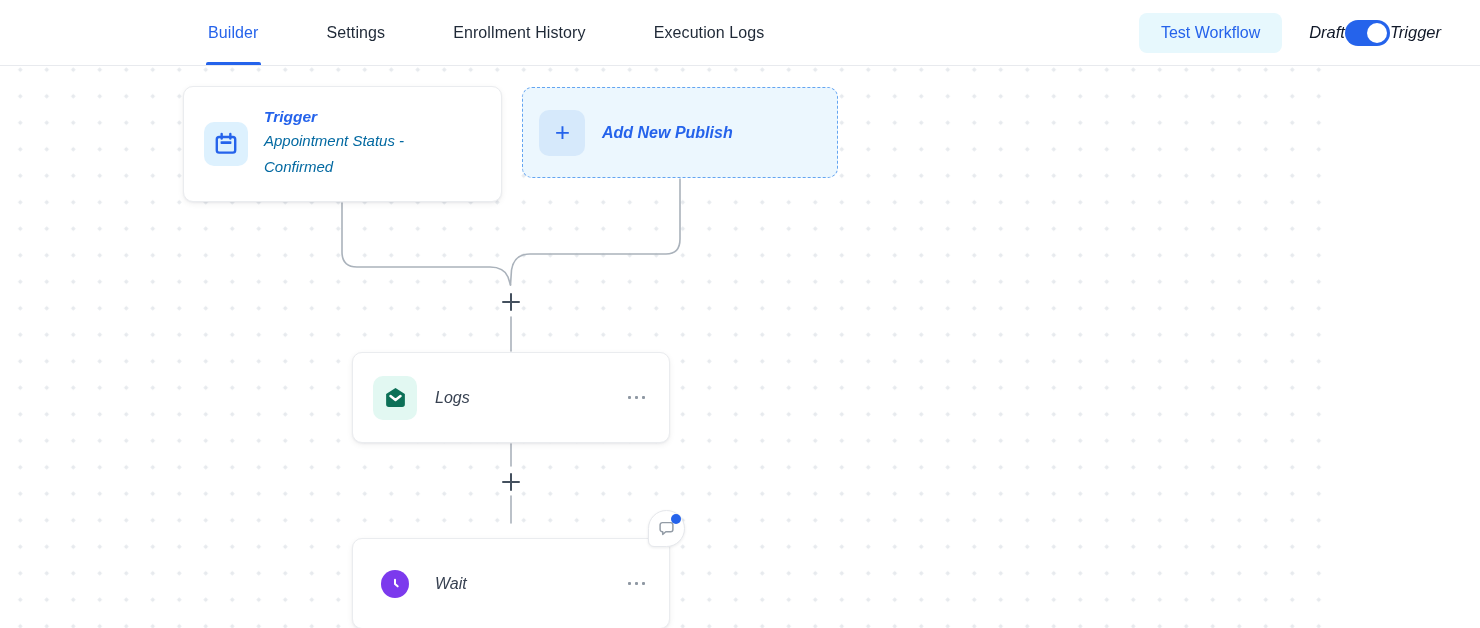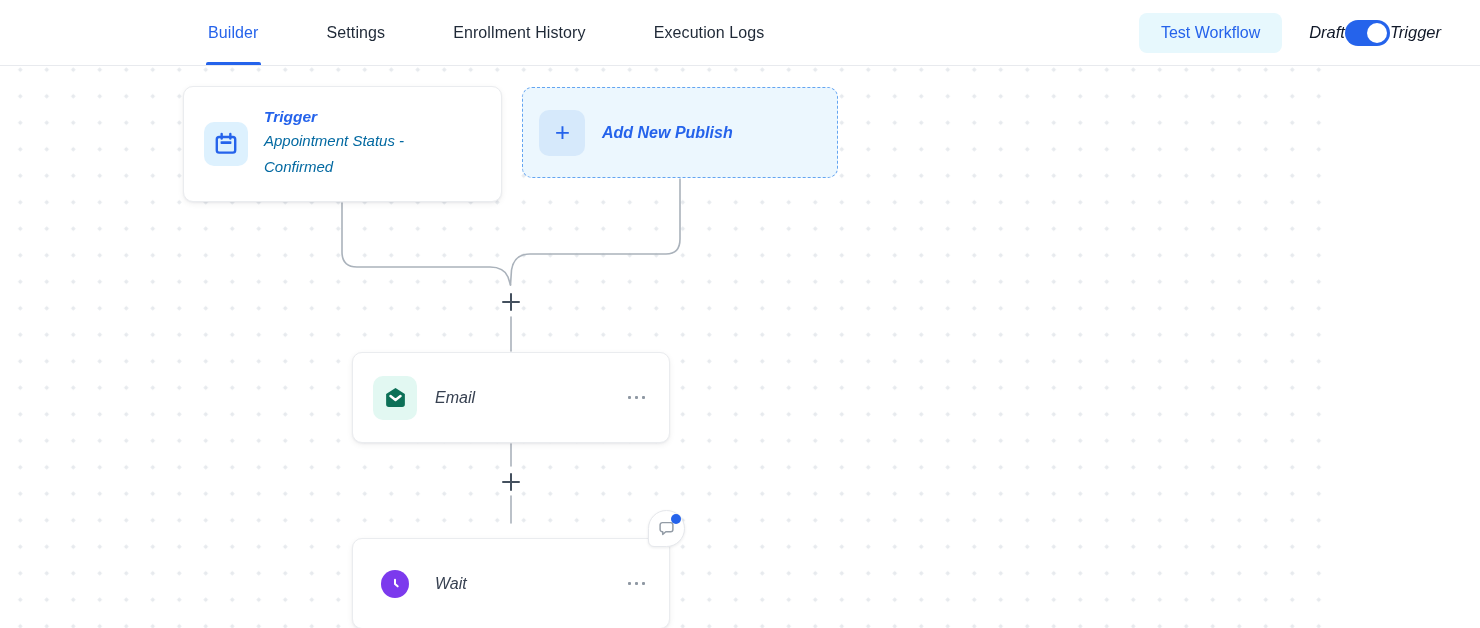--- a/index.html
+++ b/index.html
@@ -143,7 +143,7 @@
         <path d="M7.2 10.6 L12 14.4 L16.8 10.6" fill="none" stroke="#ffffff" stroke-width="2.4" stroke-linecap="round" stroke-linejoin="round"></path>
       </svg>
     </div>
-    <div class="node-label">Email</div>
+    <div class="node-label">Logs</div>
     <div class="dots-menu">
       <i></i>
         <i></i>

